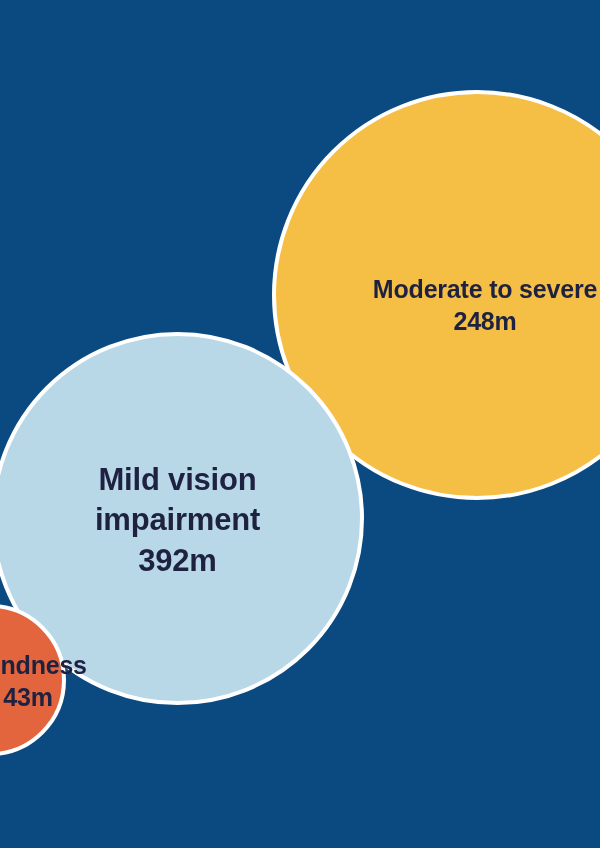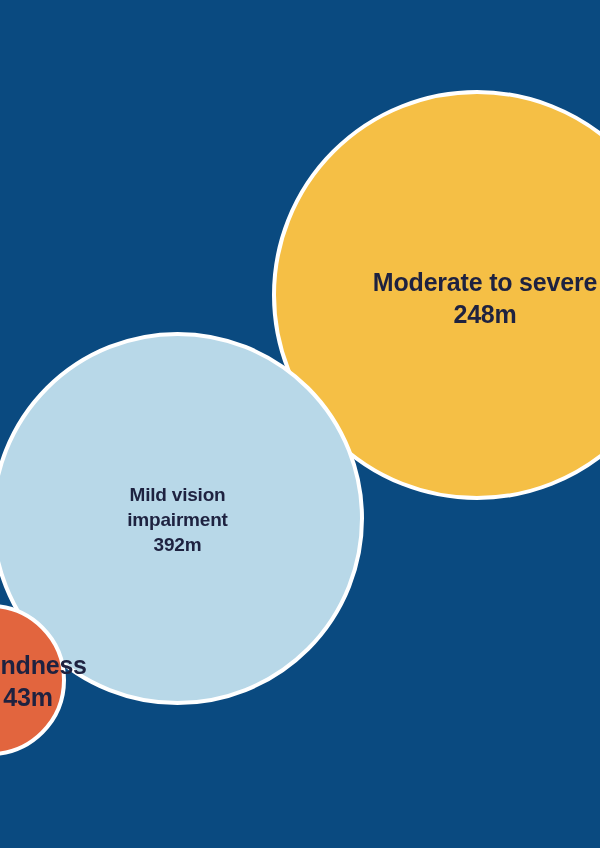--- a/index.html
+++ b/index.html
@@ -49,7 +49,7 @@
     font-size: 25px;
     position: relative;
     left: 8px;
-    top: 3px;
+    top: 10px;
   }
   
   #bubble-mild {

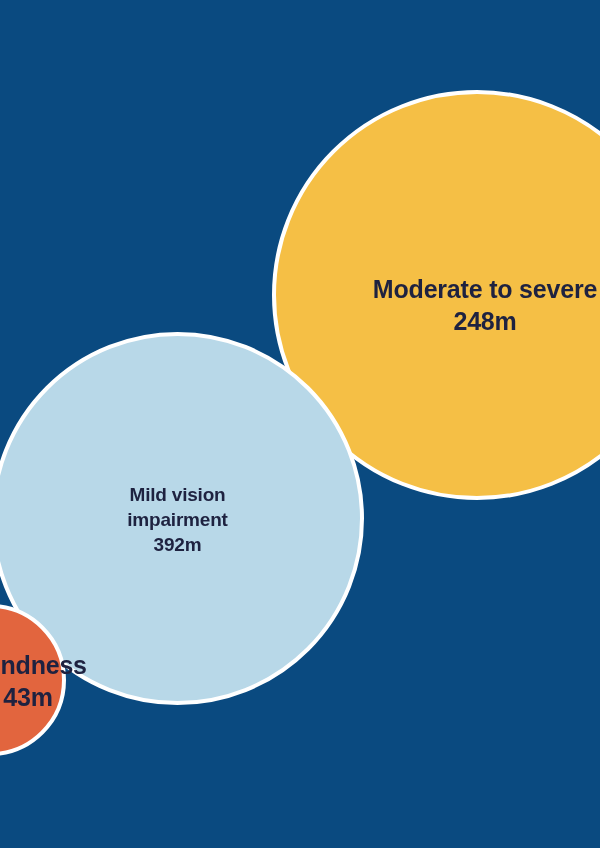--- a/index.html
+++ b/index.html
@@ -61,7 +61,7 @@
     z-index: 2;
   }
   #bubble-mild .bubble-label {
-    font-size: 19px;
+    font-size: 31px;
     position: relative;
     top: 2px;
   }

